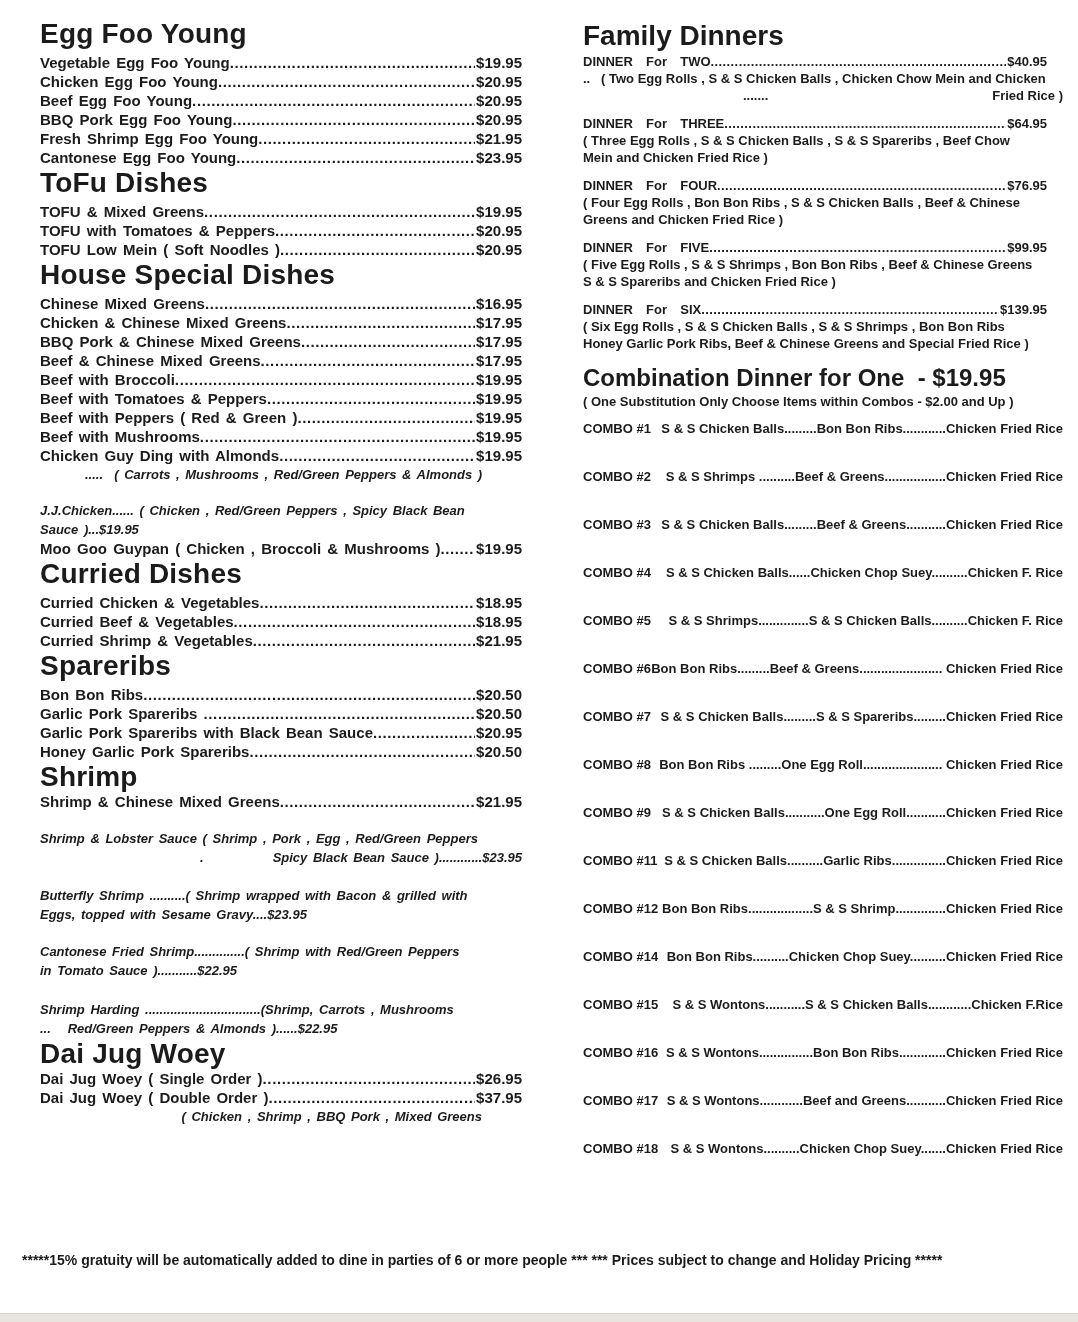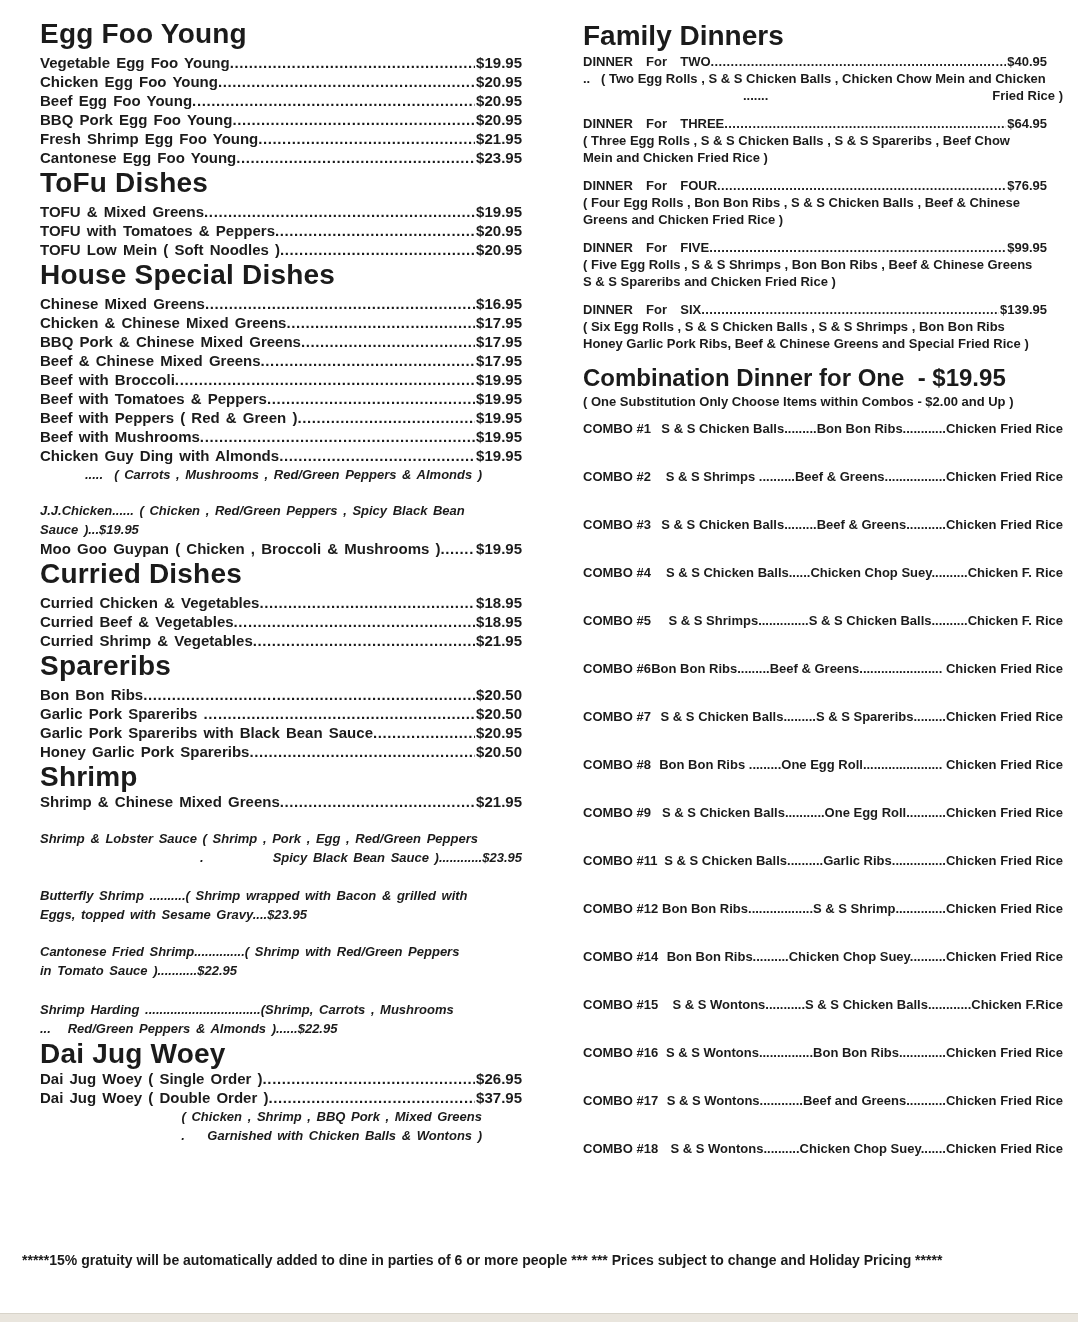--- a/index.html
+++ b/index.html
@@ -176,7 +176,6 @@
       <div class="row"><span class="nm">Dai Jug Woey ( Double Order )</span><span class="dots"></span><span class="pr">$37.95</span></div>
       <div class="dai-notes">
         <div class="note">( Chicken , Shrimp , BBQ Pork , Mixed Greens</div>
-        <div class="note">.    Garnished with Chicken Balls &amp; Wontons )</div>
       </div>
     </section>
 

